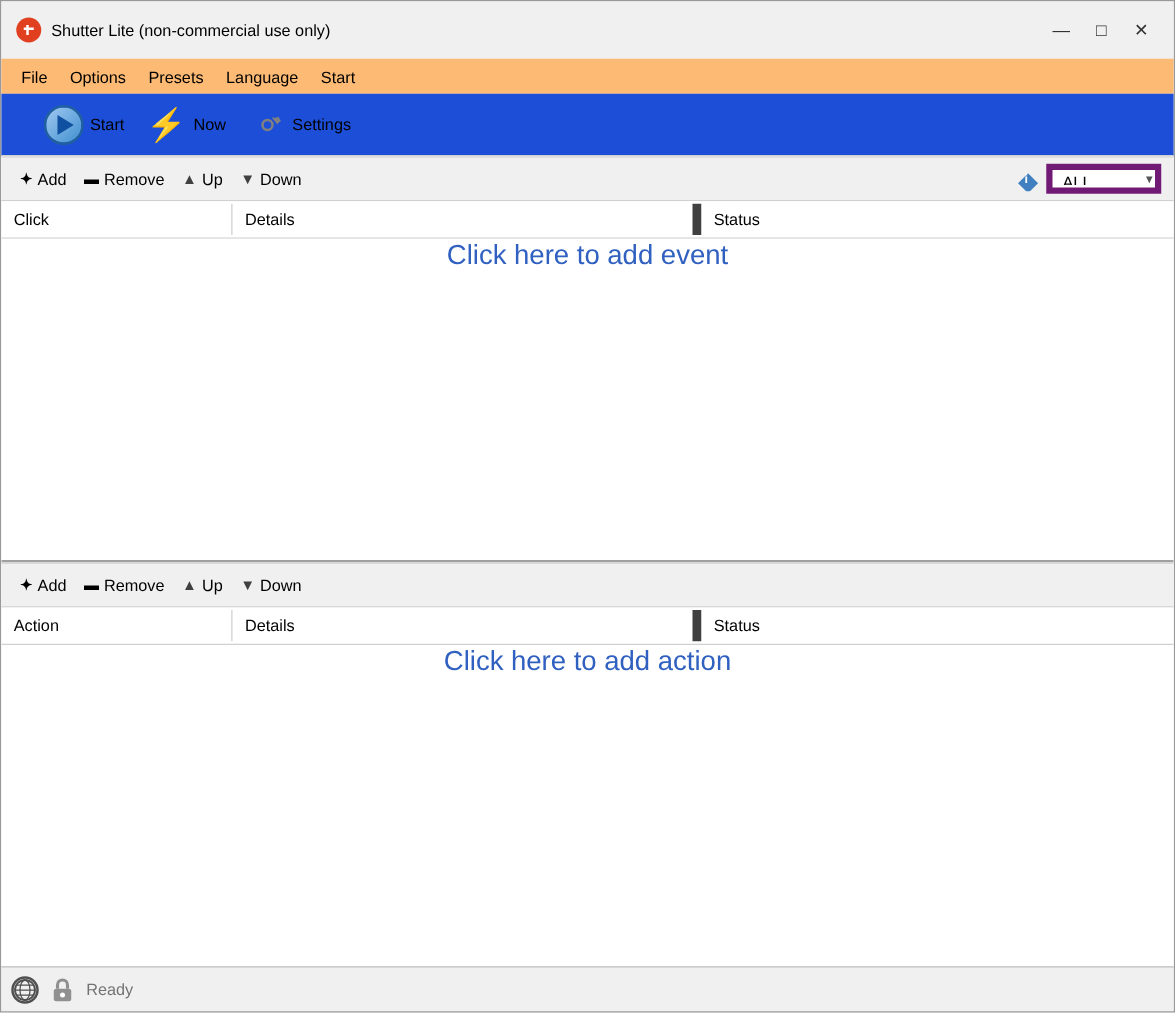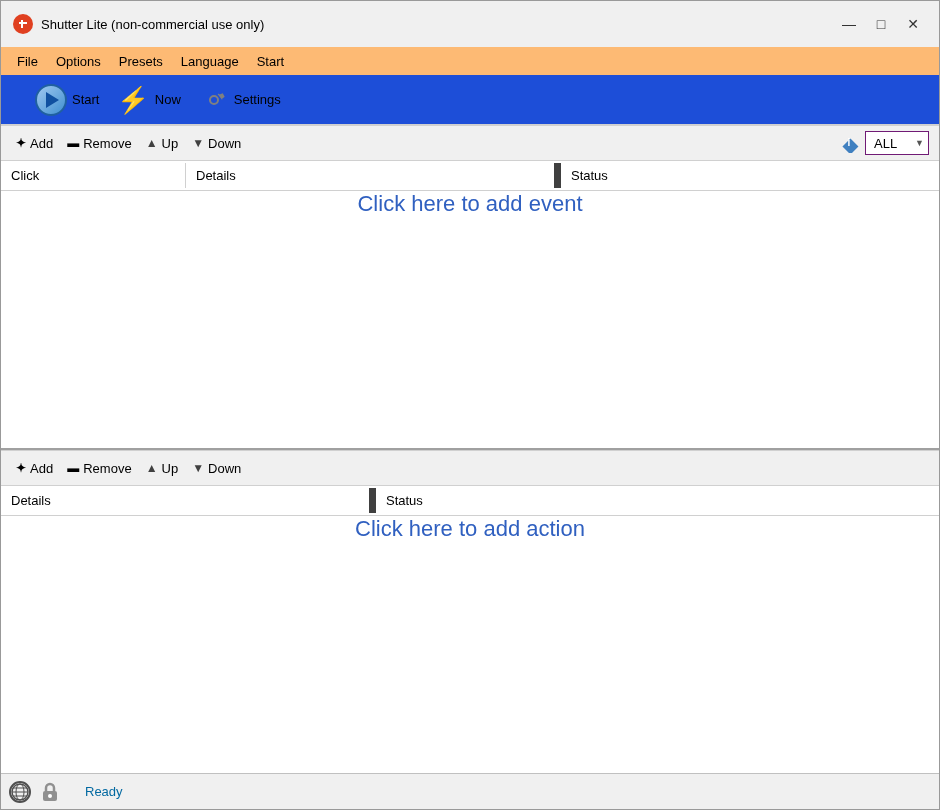--- a/index.html
+++ b/index.html
@@ -226,13 +226,13 @@
     .filter-select {
       appearance: none;
       background: white;
-      border: 1px solid #701a75;
+      border: 5px solid #701a75;
       padding: 2px 24px 2px 8px;
       font-size: 13px;
       cursor: pointer;
       position: relative;
       height: 24px;
-      width: 64px;
+      width: 92px;
     }
 
     .select-wrapper {

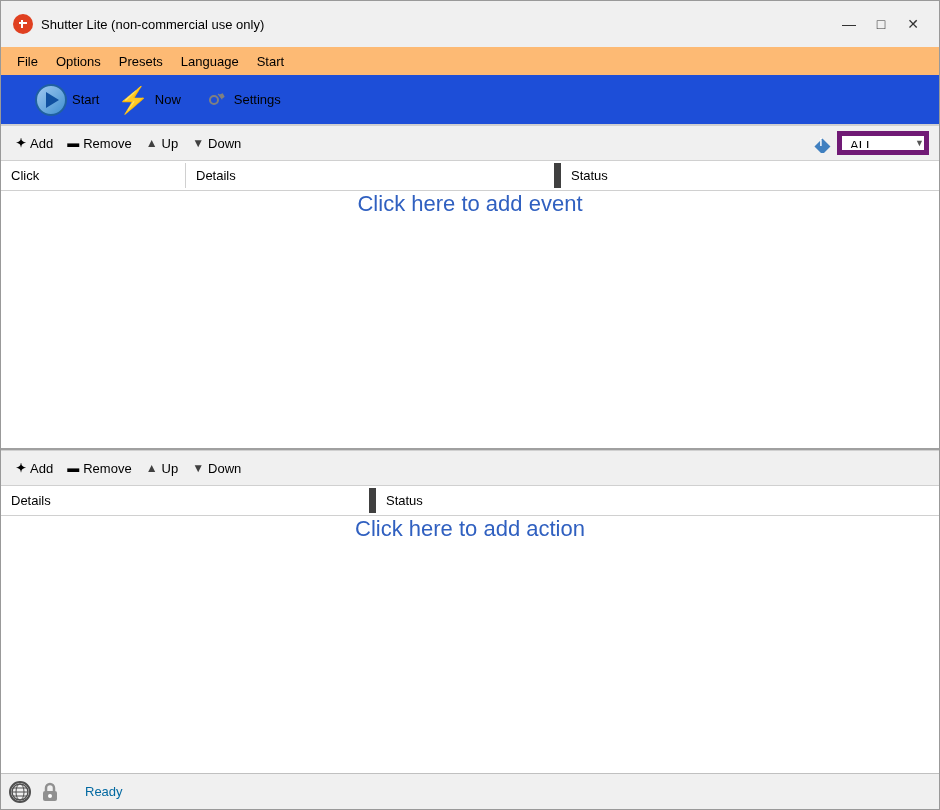--- a/index.html
+++ b/index.html
@@ -456,6 +456,7 @@
     </div>
 
     <div class="col-headers">
+      <div class="col-header col-header-event">Action</div>
       <div class="col-header col-header-details">Details</div>
       <div class="col-header col-header-status">Status</div>
     </div>

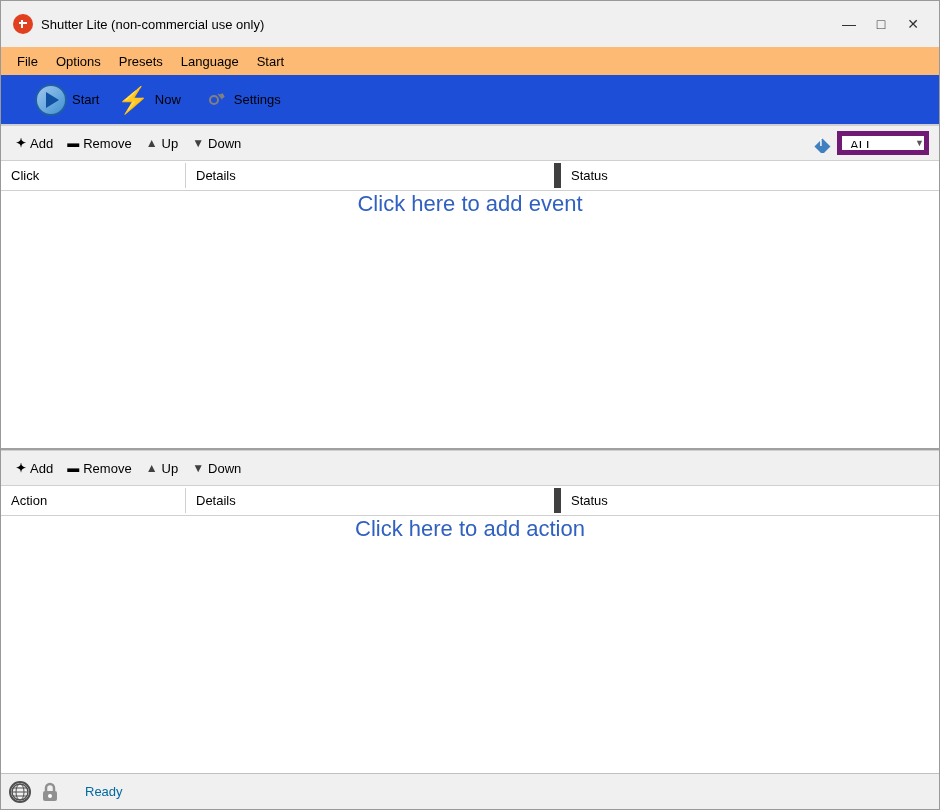--- a/index.html
+++ b/index.html
@@ -332,8 +332,7 @@
 
     .status-text {
       font-size: 13px;
-      color: #0369a1;
-      margin-left: 16px;
+      color: #737373;
     }
   </style>
 </head>

